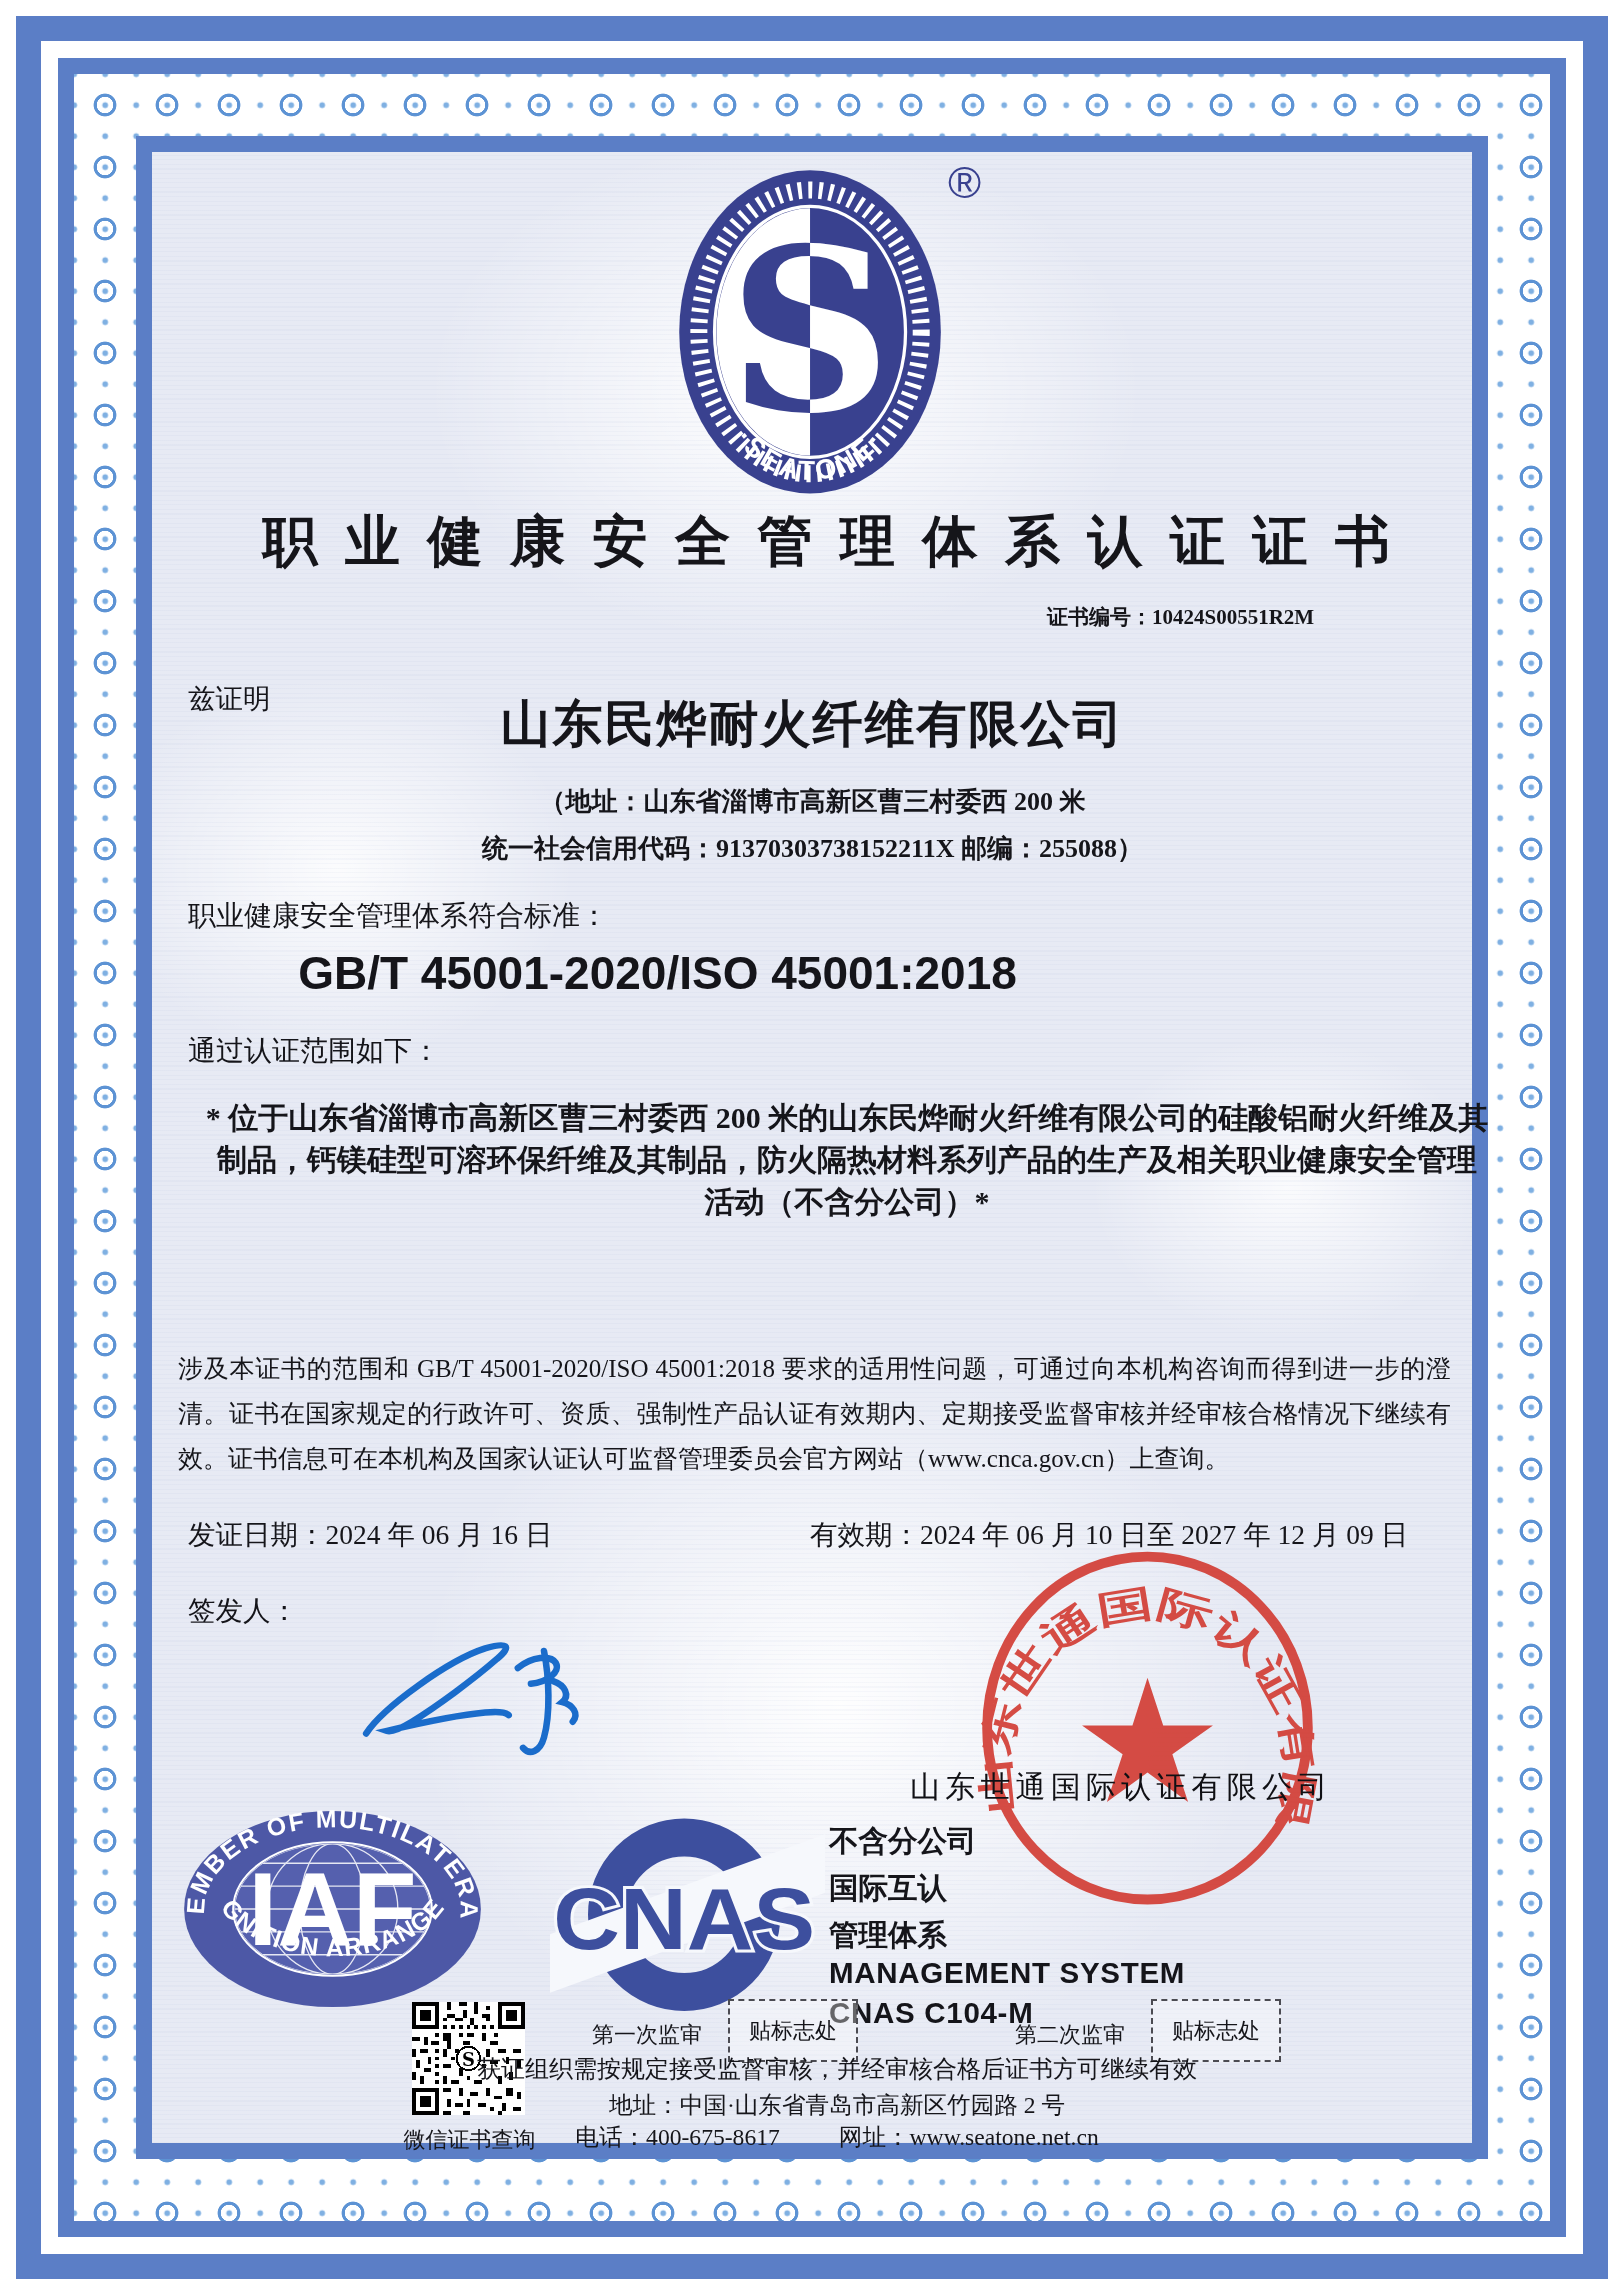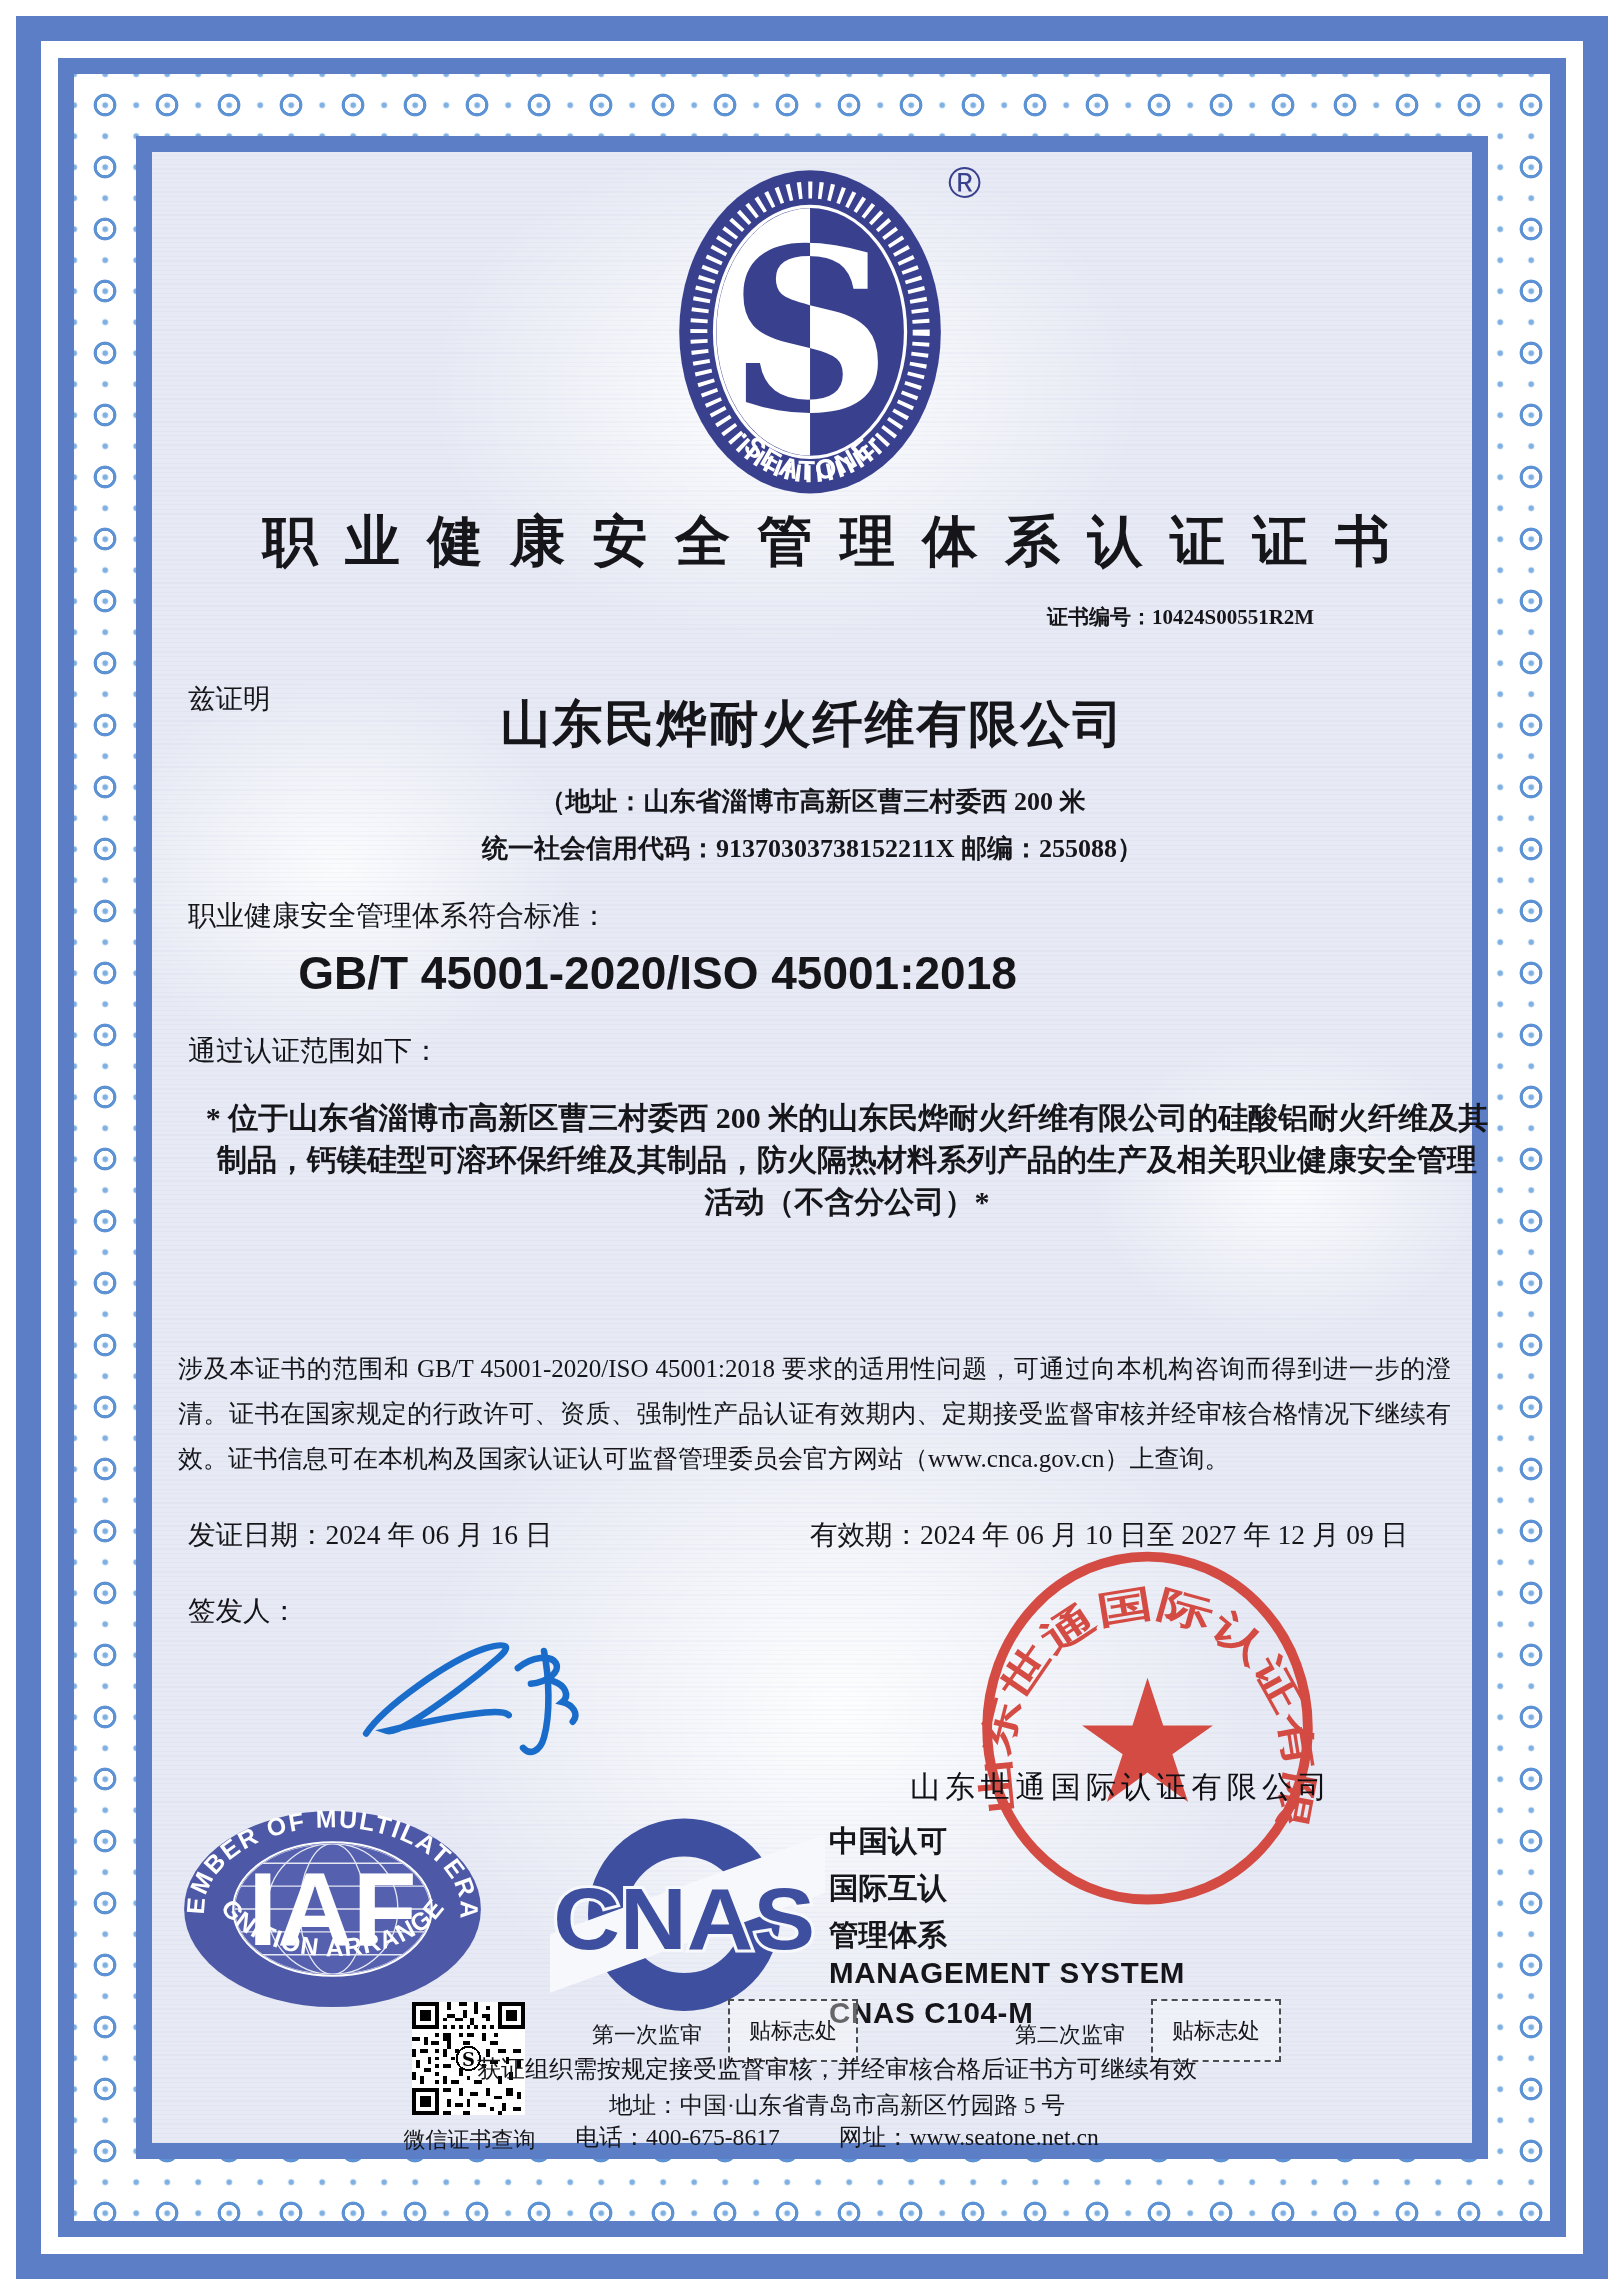--- a/index.html
+++ b/index.html
@@ -183,7 +183,7 @@
   </svg>
 
   <div class="abs accred">
-    <div>中国认可</div>
+    <div>不含分公司</div>
     <div>国际互认</div>
     <div>管理体系</div>
   </div>

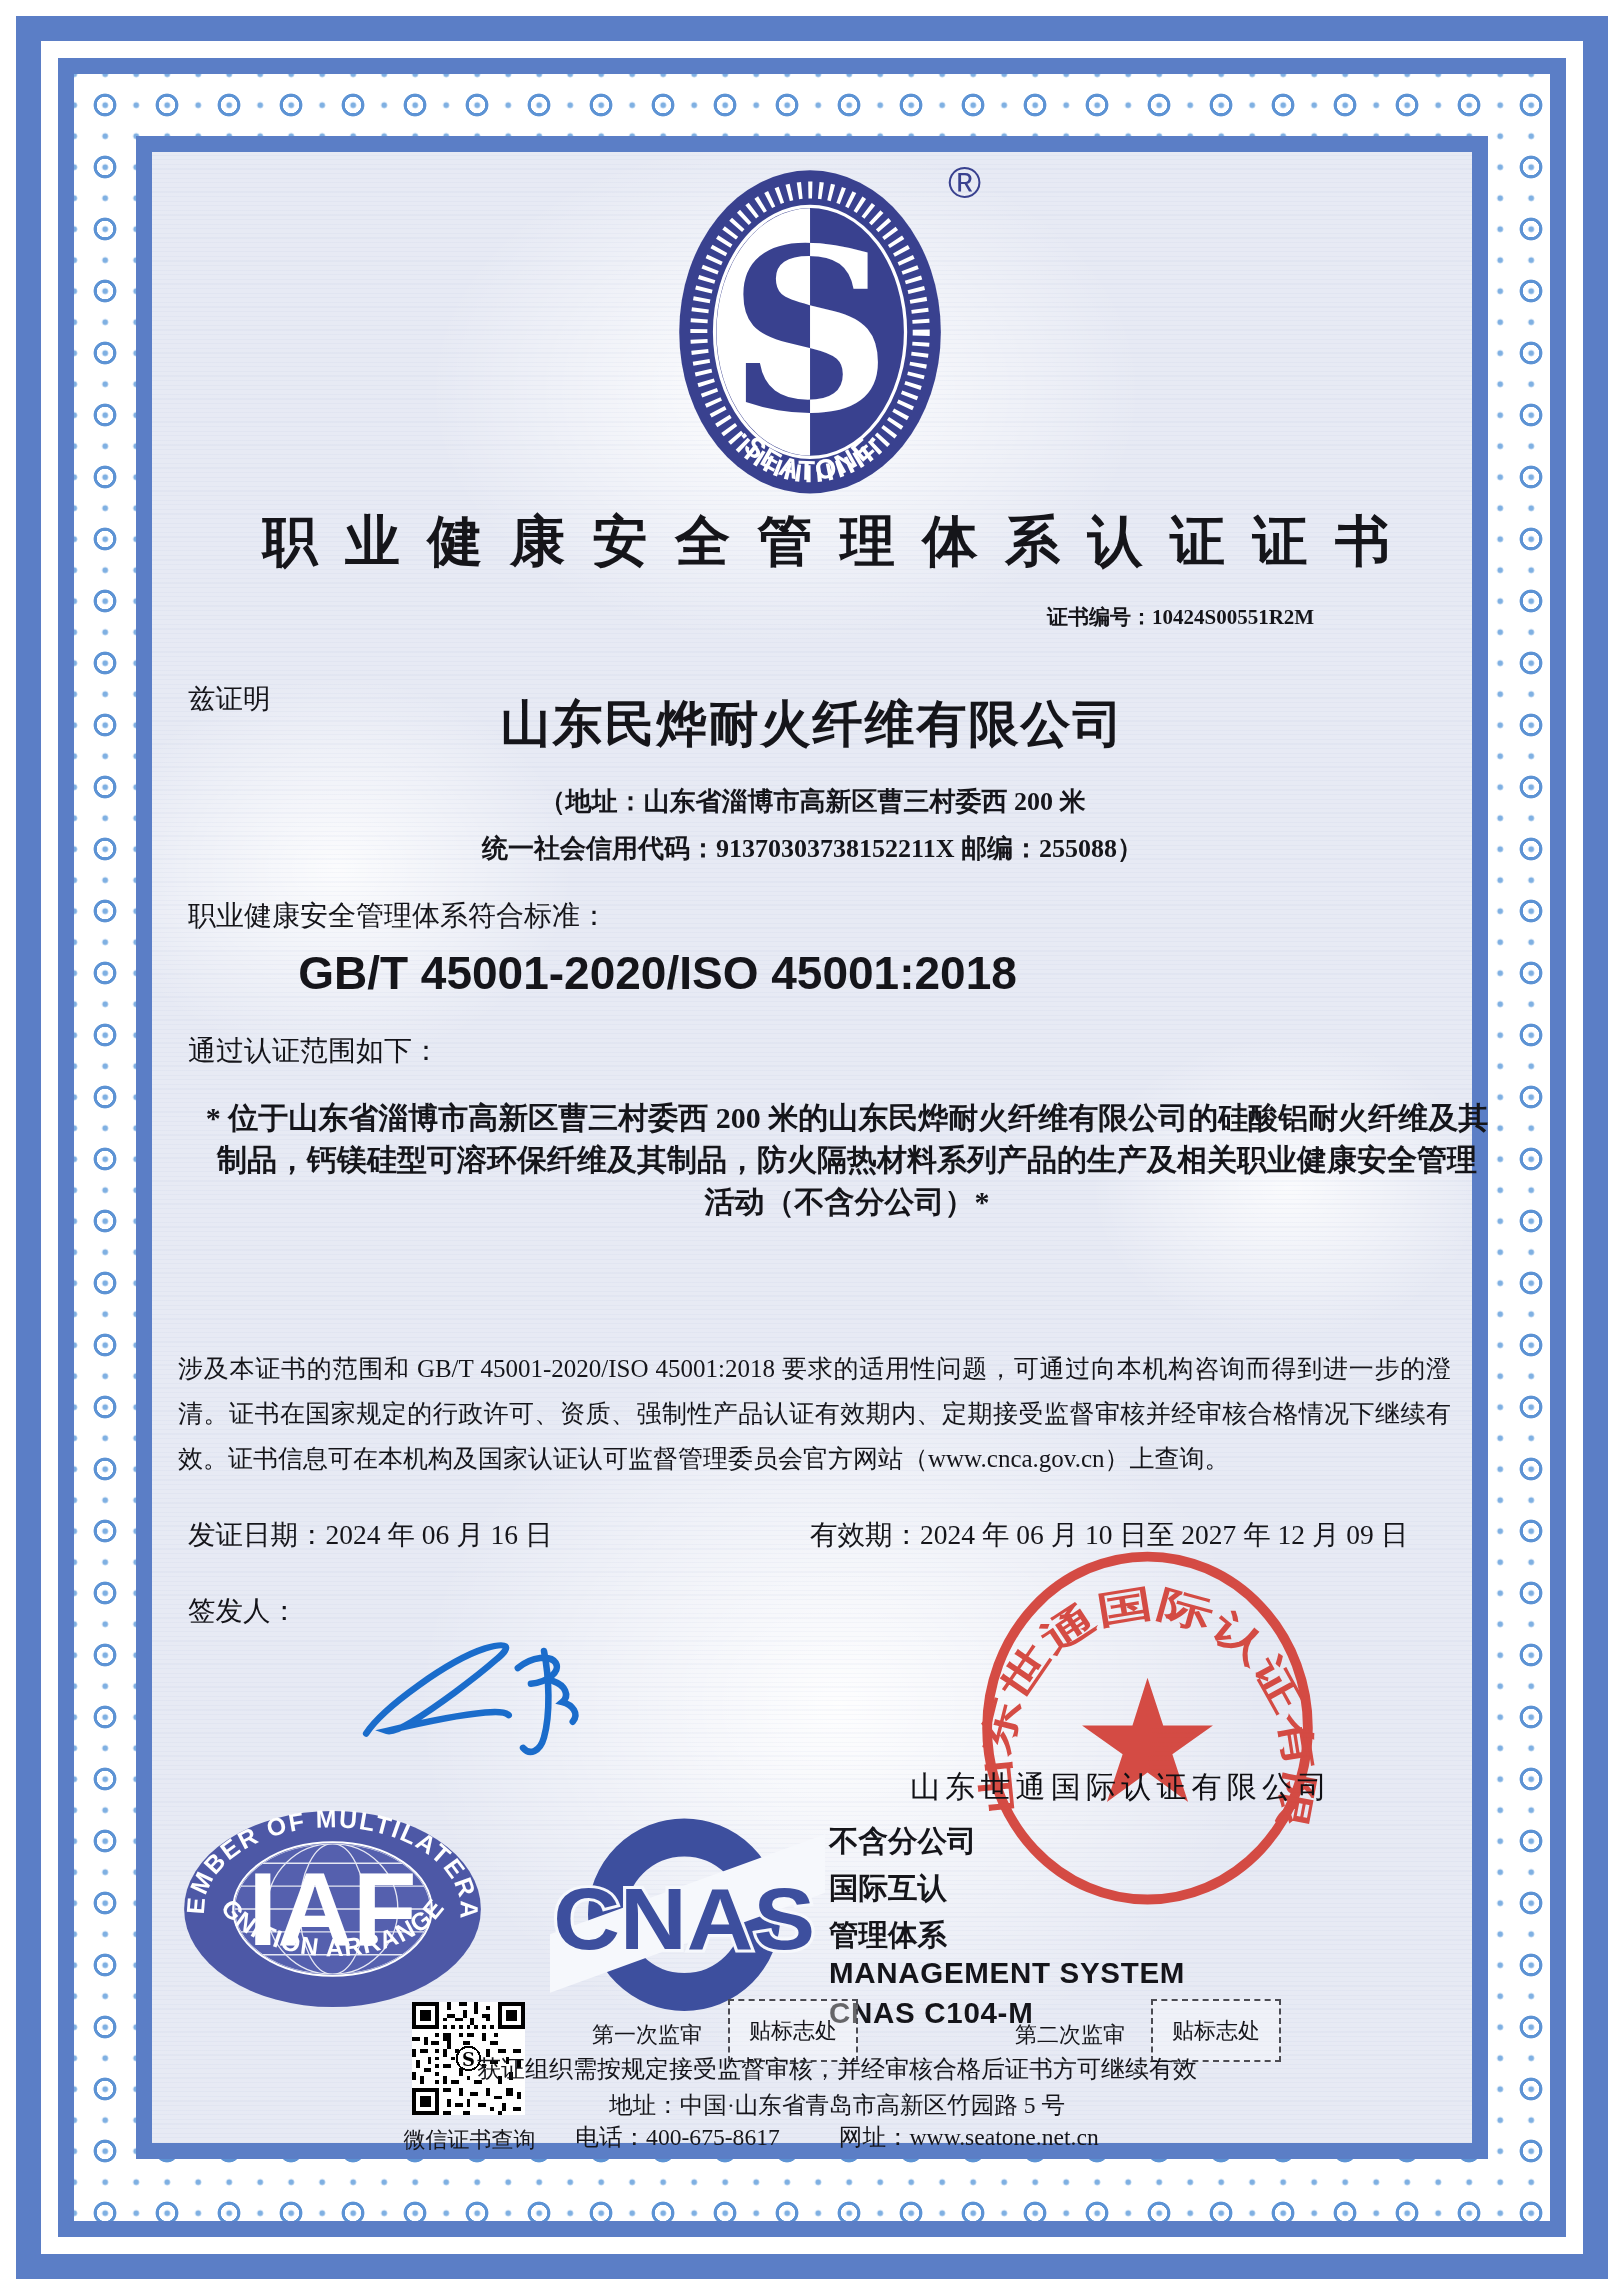--- a/index.html
+++ b/index.html
@@ -296,7 +296,7 @@
   </div>
 
   <div class="abs foot-center note">获证组织需按规定接受监督审核，并经审核合格后证书方可继续有效</div>
-  <div class="abs foot-center org-addr">地址：中国·山东省青岛市高新区竹园路 5 号</div>
+  <div class="abs foot-center org-addr">地址：中国·山东省青岛市高新区竹园路 2 号</div>
   <div class="abs foot-center phone-row">
     <span>电话：</span><span class="num">400-675-8617</span><span class="phone-gap"></span><span>网址：</span><span class="num">www.seatone.net.cn</span>
   </div>

